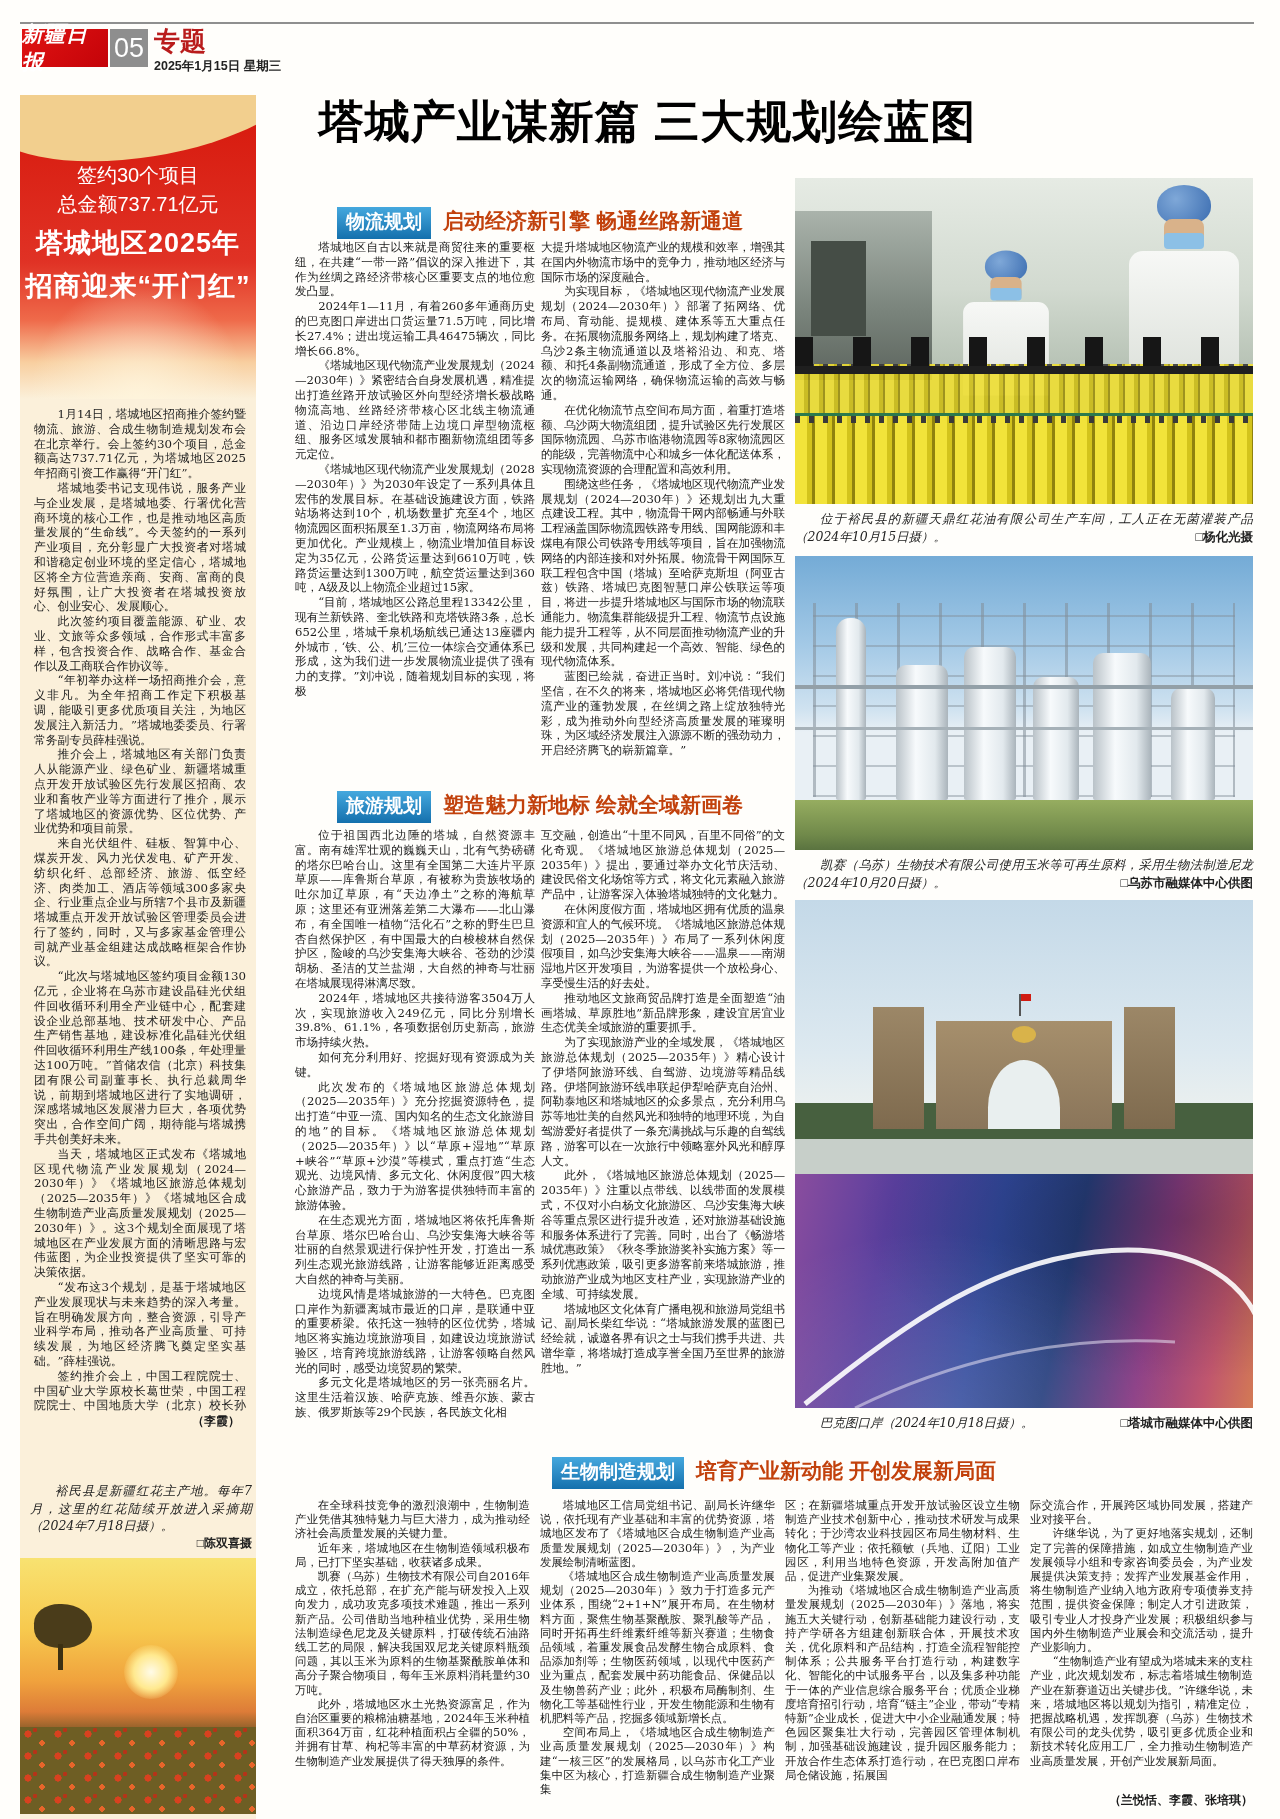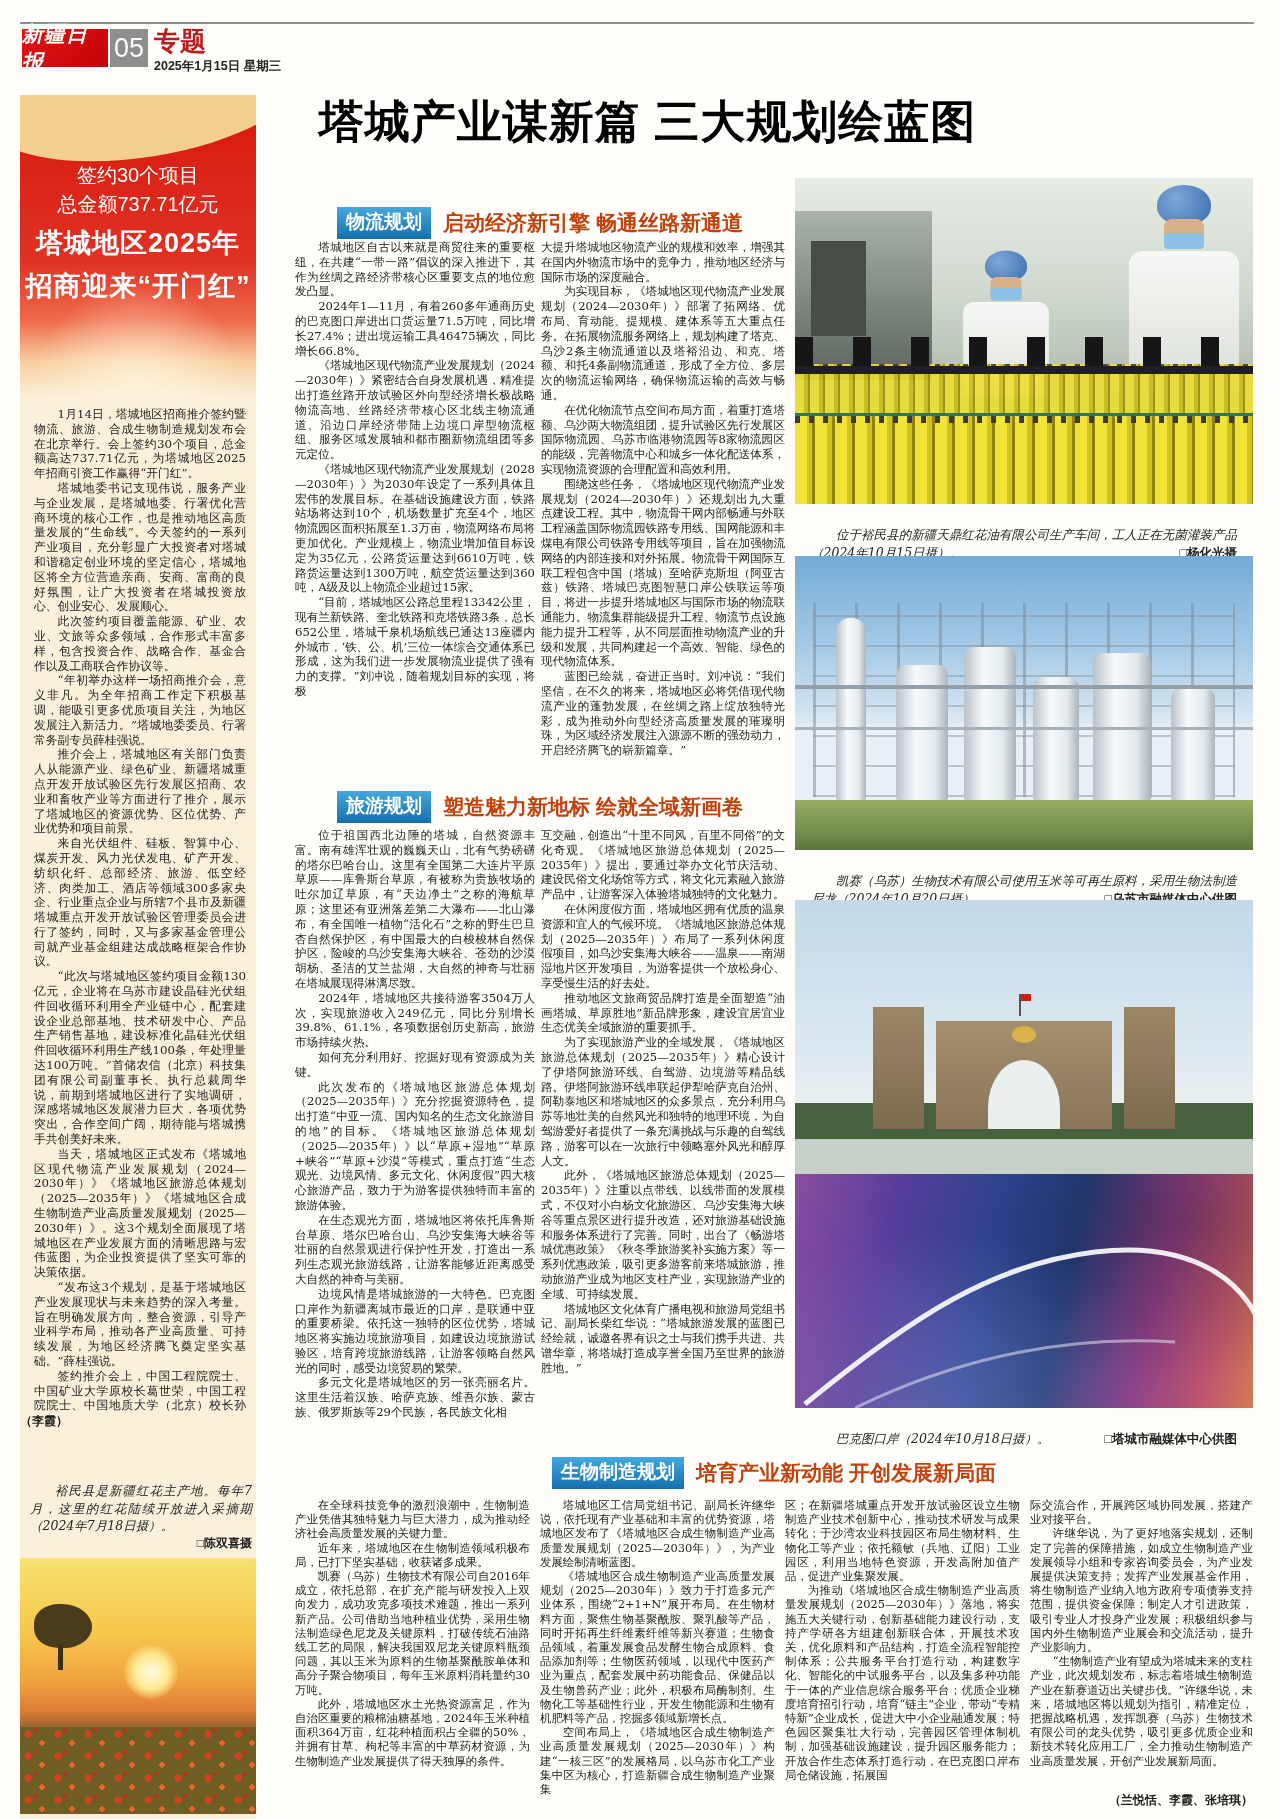--- a/index.html
+++ b/index.html
@@ -57,7 +57,7 @@
   
   .headline{left:295px;top:92px;width:705px;text-align:center;font-family:"Liberation Sans",sans-serif;
             font-weight:900;font-size:45px;letter-spacing:1px;color:#000;}
-  .sec-head{display:flex;align-items:center;justify-content:center;gap:12px;}
+  .sec-head{display:flex;justify-content:center;gap:12px;}
   .sec-badge{background:linear-gradient(180deg,#45a8de 0%,#1470ad 100%);color:#fff;
              font-family:"Liberation Sans",sans-serif;font-weight:700;font-size:19px;padding:2px 9px 4px;}
   .sec-sub{font-family:"Liberation Sans",sans-serif;font-weight:800;font-size:21px;color:#c2410c;}

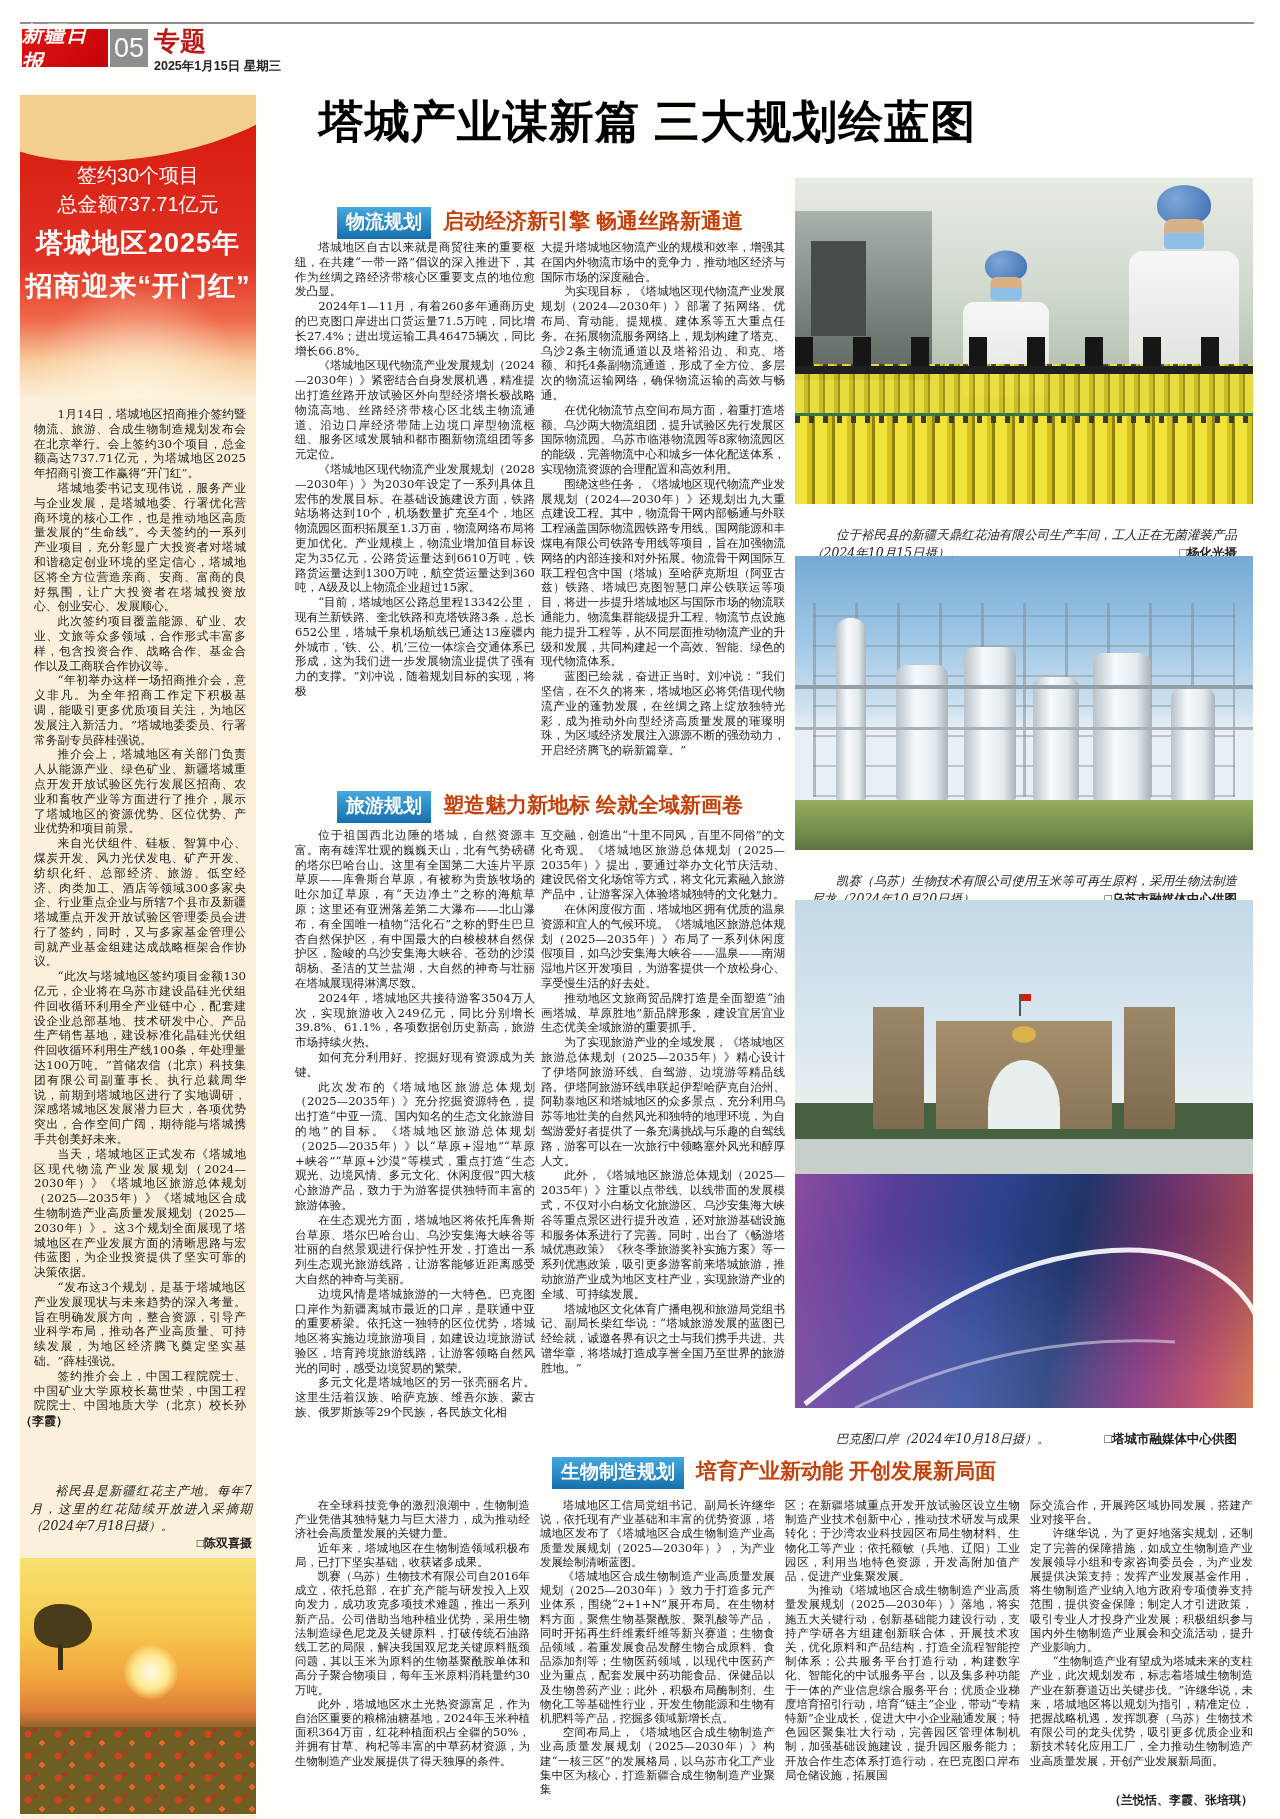--- a/index.html
+++ b/index.html
@@ -82,7 +82,7 @@
   
   .photo{overflow:hidden;}
   .caption{font-size:12.5px;line-height:18px;font-style:italic;text-align:justify;color:#222;}
-  .caption p{margin:16px;text-indent:2em;}
+  .caption p{margin:0;text-indent:2em;}
   .caption .credit{float:right;font-style:normal;font-weight:bold;font-family:"Liberation Sans",sans-serif;font-size:12.5px;}
 
   

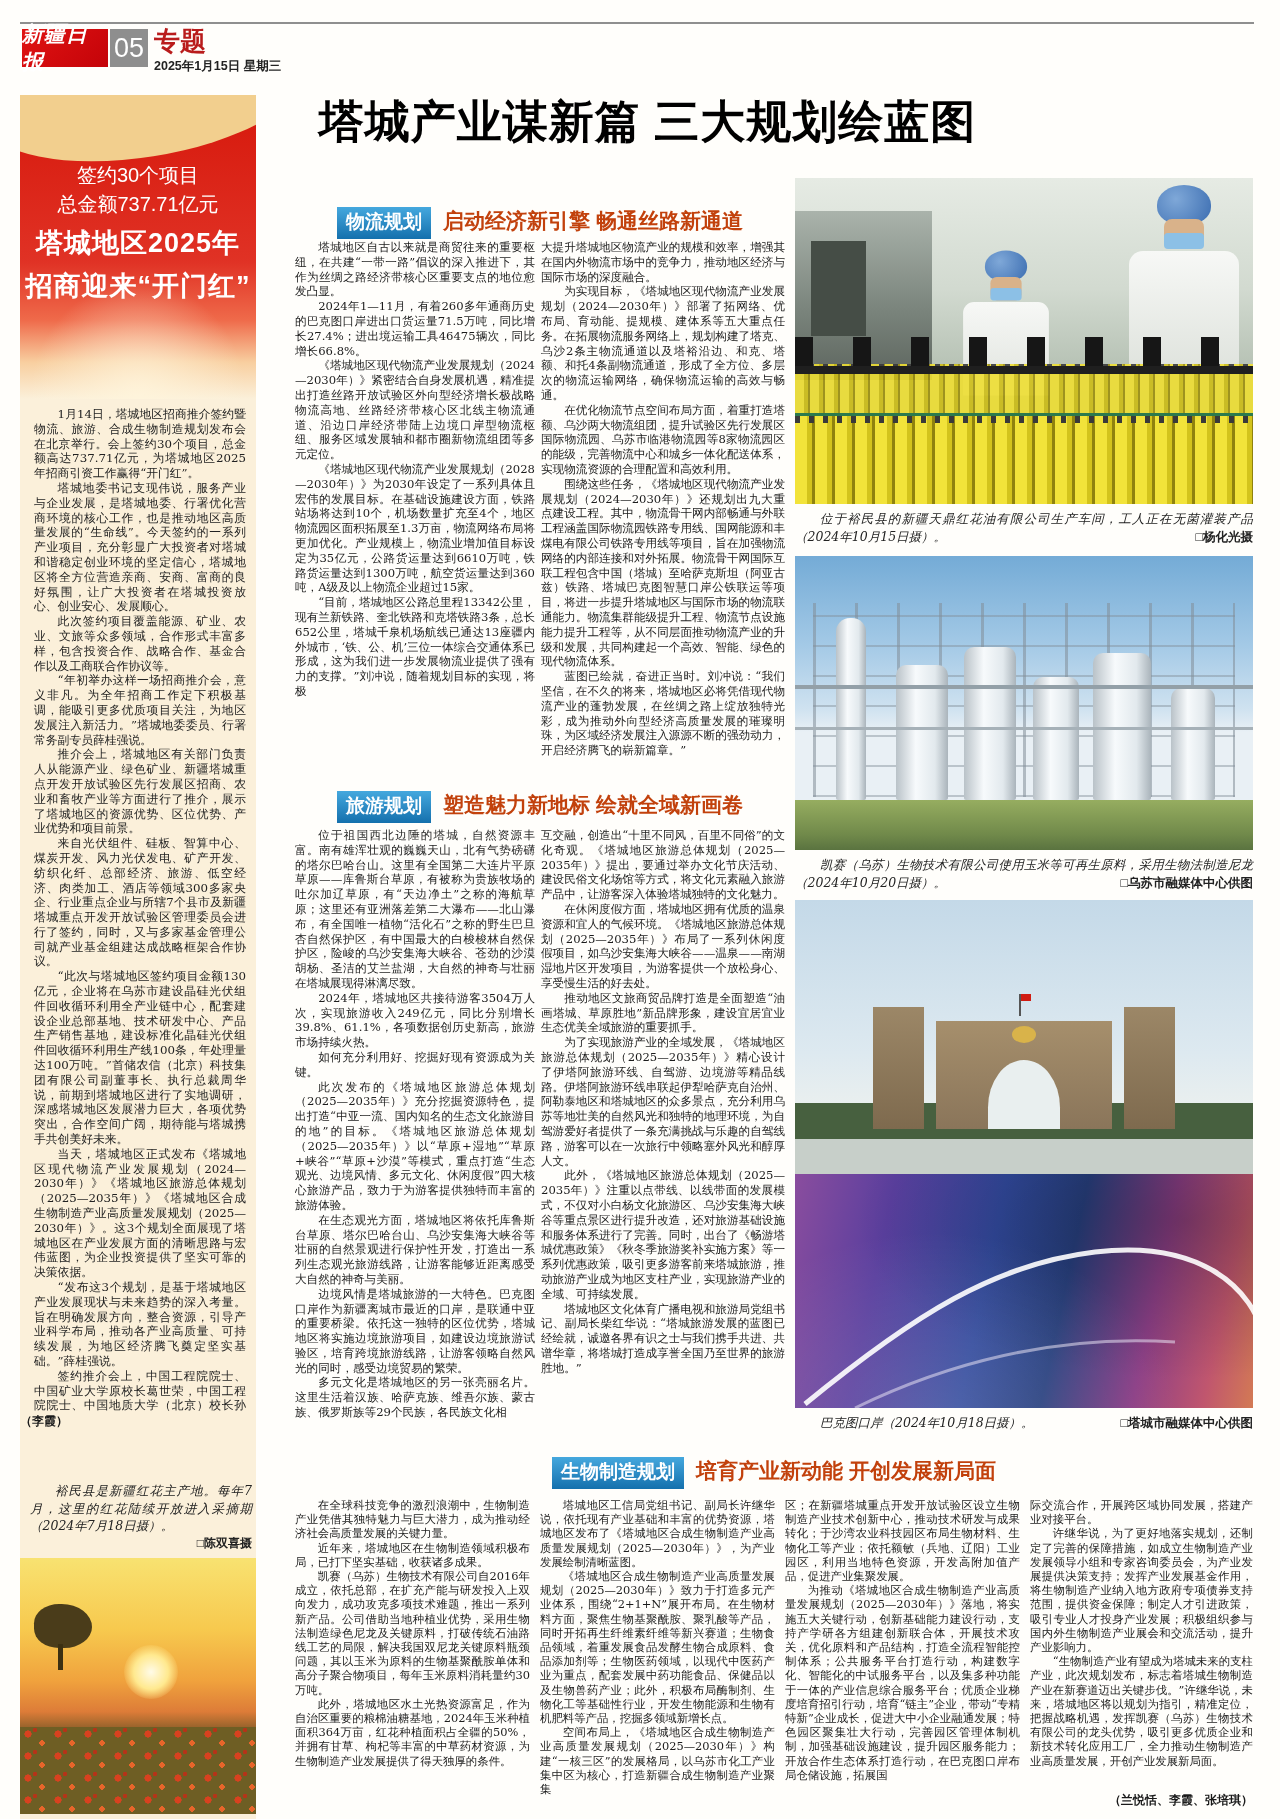--- a/index.html
+++ b/index.html
@@ -34,7 +34,7 @@
   .sb-article{margin:8px 10px 0 14px;width:212px;height:1004px;overflow:hidden;
               font-size:11.8px;line-height:14.8px;text-align:justify;color:#222;}
   .sb-article p{margin:0;text-indent:2em;}
-  .sb-byline{margin:2px 16px 0 0;text-align:left;font-size:12px;font-weight:bold;}
+  .sb-byline{margin:2px 16px 0 0;text-align:right;font-size:12px;font-weight:bold;}
   .sb-caption{left:30px;top:1482px;width:222px;font-size:12.5px;line-height:17.5px;font-style:italic;
               text-align:justify;color:#222;}
   .sb-caption p{margin:0;text-indent:2em;}

